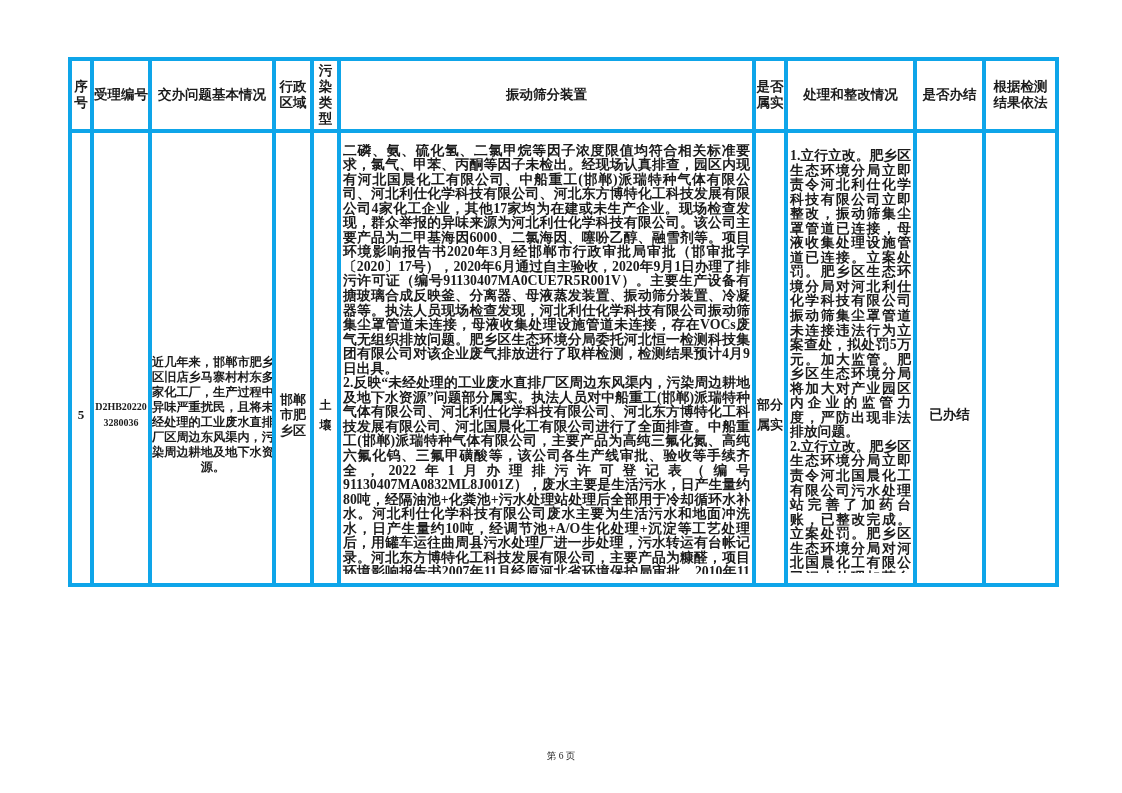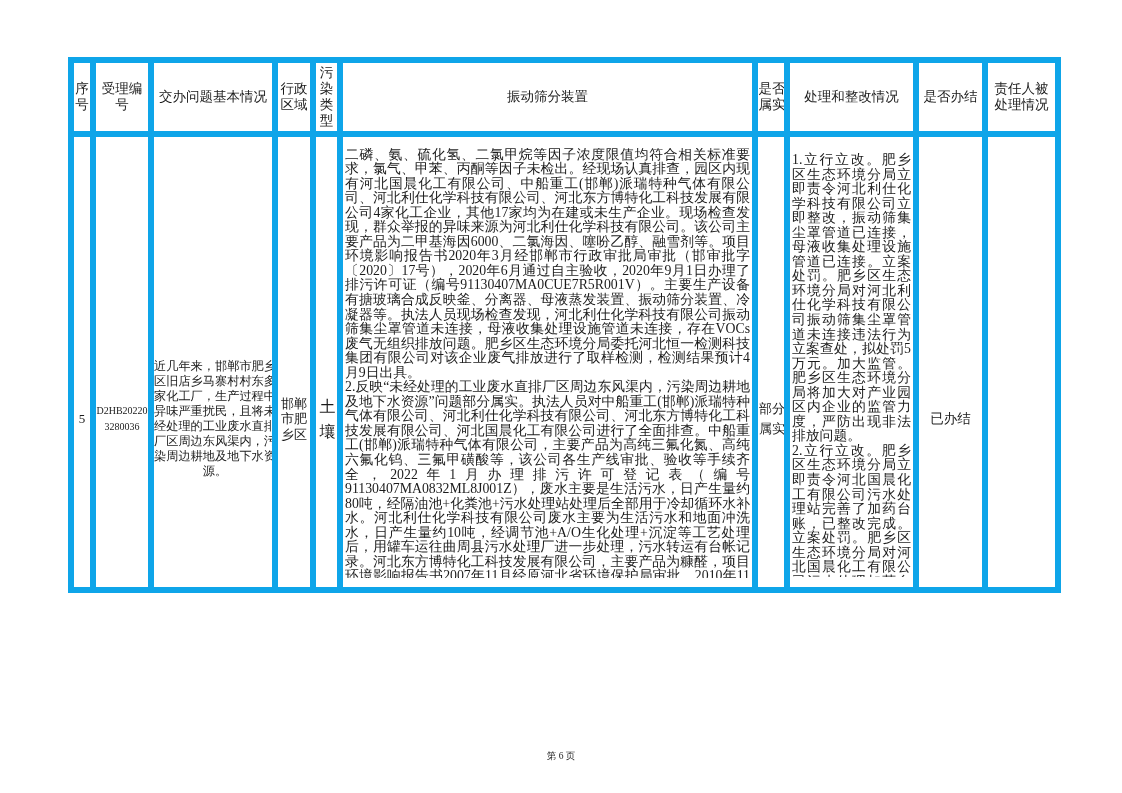--- a/index.html
+++ b/index.html
@@ -14,7 +14,7 @@
     border-collapse:collapse;table-layout:fixed;
   }
   .doc-table th,.doc-table td{
-    border:6px solid #0ea5e9;padding:0;font-weight:normal;
+    border:4px solid #0ea5e9;padding:0;font-weight:bold;
     text-align:center;vertical-align:middle;overflow:hidden;
   }
   .doc-table thead th{height:68px;font-size:13.5px;line-height:16px;}

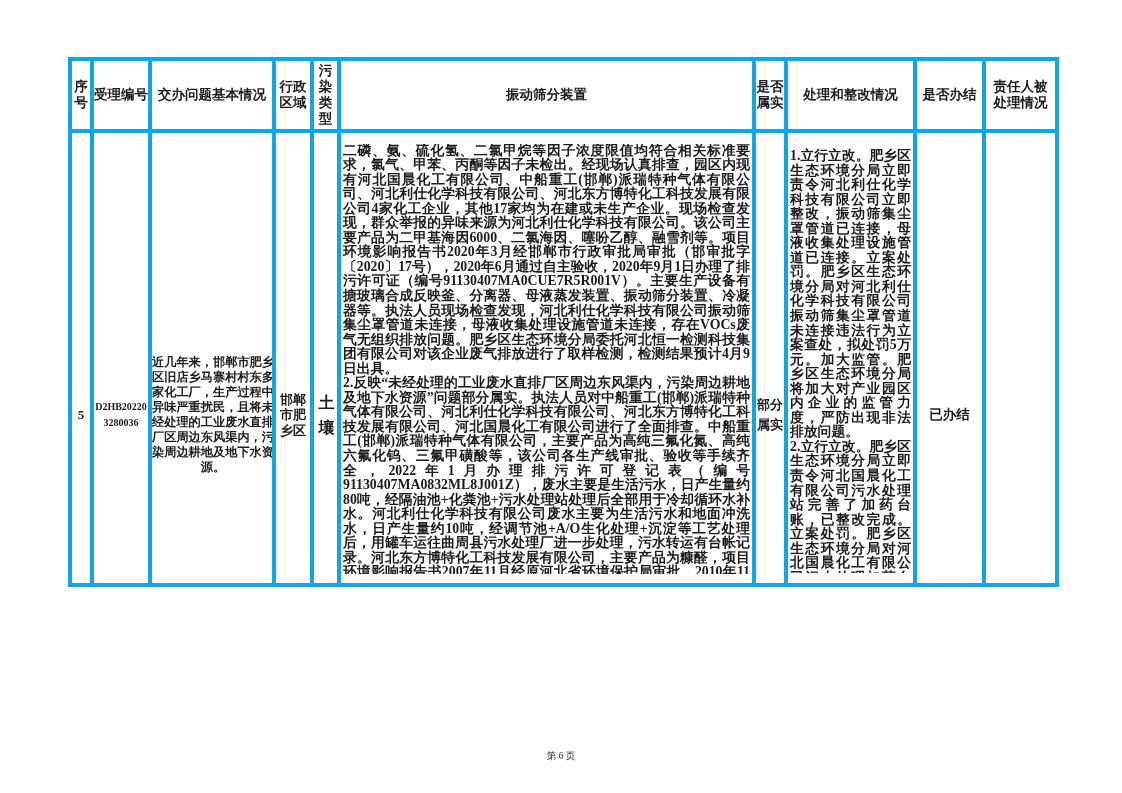--- a/index.html
+++ b/index.html
@@ -97,7 +97,7 @@
             <div class="hwrap">是否办结</div>
           </th>
         <th>
-            <div class="hwrap w56">责任人被处理情况</div>
+            <div class="hwrap w56">根据检测结果依法</div>
           </th>
       </tr>
     </thead>

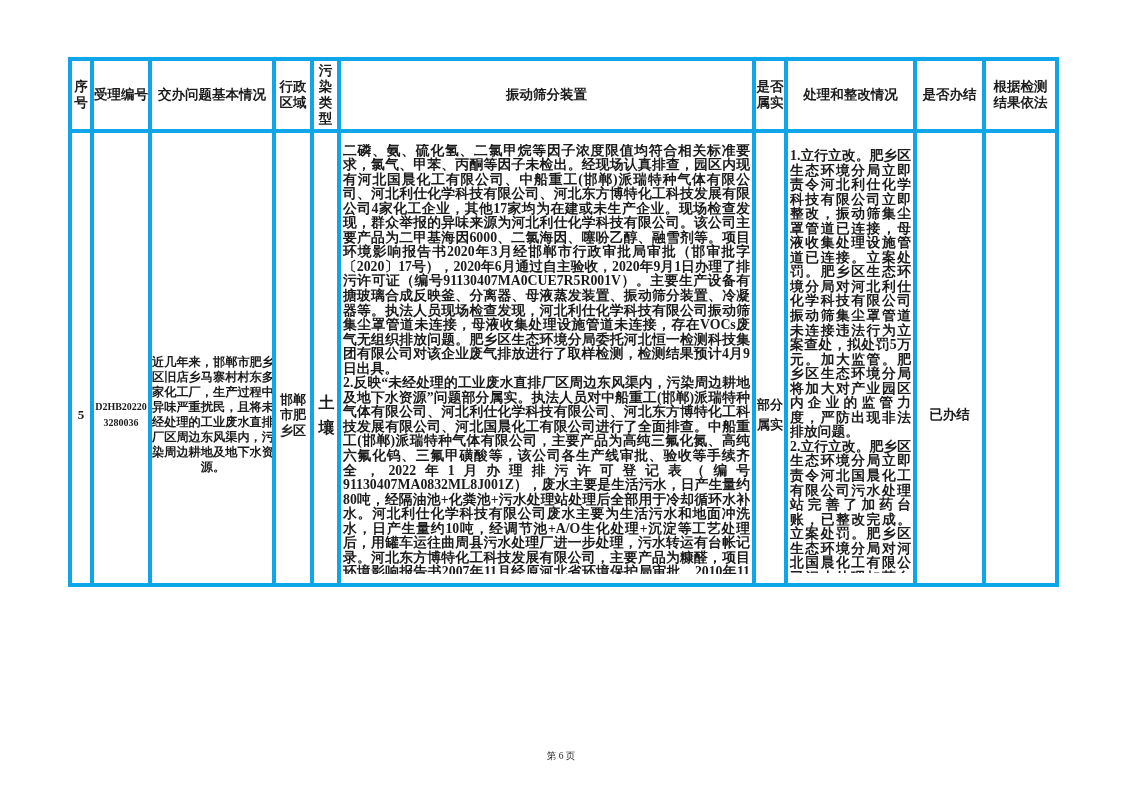--- a/index.html
+++ b/index.html
@@ -33,7 +33,7 @@
     text-align:justify;text-align-last:center;
   }
   .region-inner{width:28px;font-size:13px;line-height:15.5px;margin:0 auto;}
-  .type-inner{width:14px;font-size:16px;line-height:25px;margin:8px auto;}
+  .type-inner{width:14px;font-size:12px;line-height:20px;margin:8px auto;}
   .verified-inner{width:28px;font-size:13px;line-height:20px;margin:0 auto;}
   .done{font-size:13.5px;}
   .clip-cell{vertical-align:top;}

